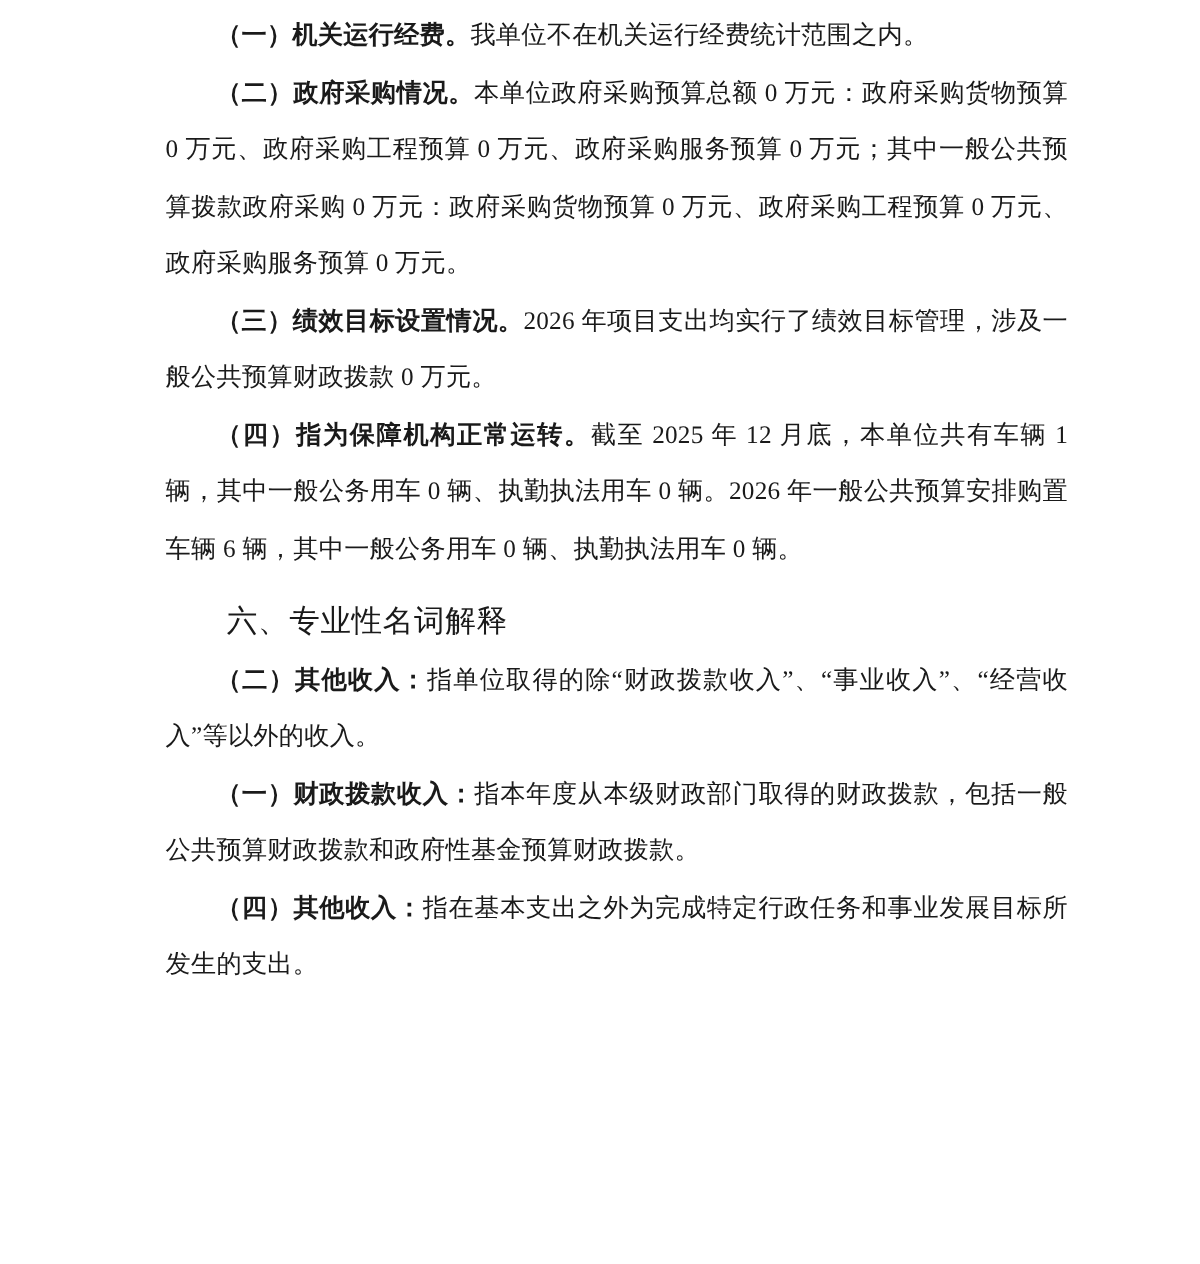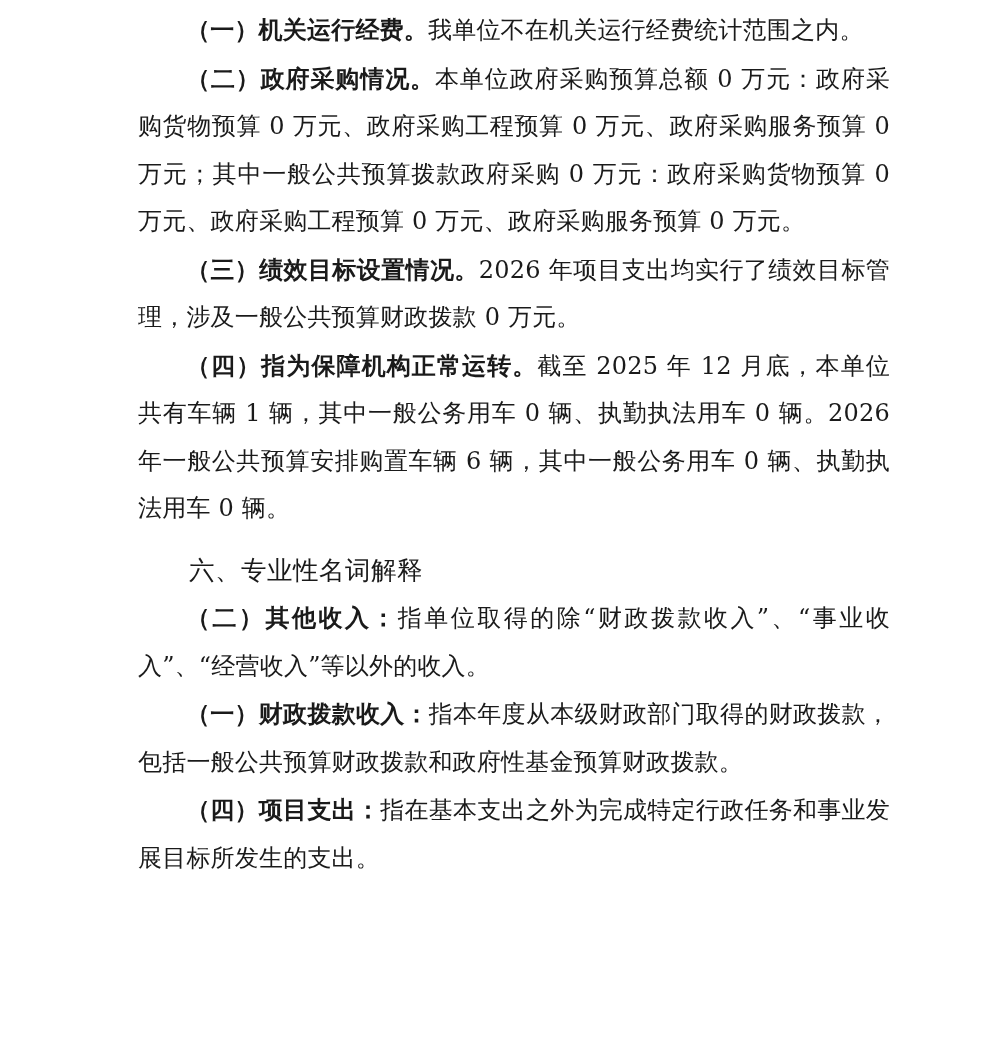--- a/index.html
+++ b/index.html
@@ -24,13 +24,14 @@
   }
   p.para {
     margin: 0 0 0 0;
-    font-size: 24px;
+    font-size: 21px;
     line-height: 47.5px;
     text-align: justify;
     text-justify: inter-ideograph;
     text-indent: 2em;
     letter-spacing: 0.2px;
     font-weight: 400;
+    font-family: Liberation Serif, serif;
   }
   p.para .lead {
     font-weight: 700;

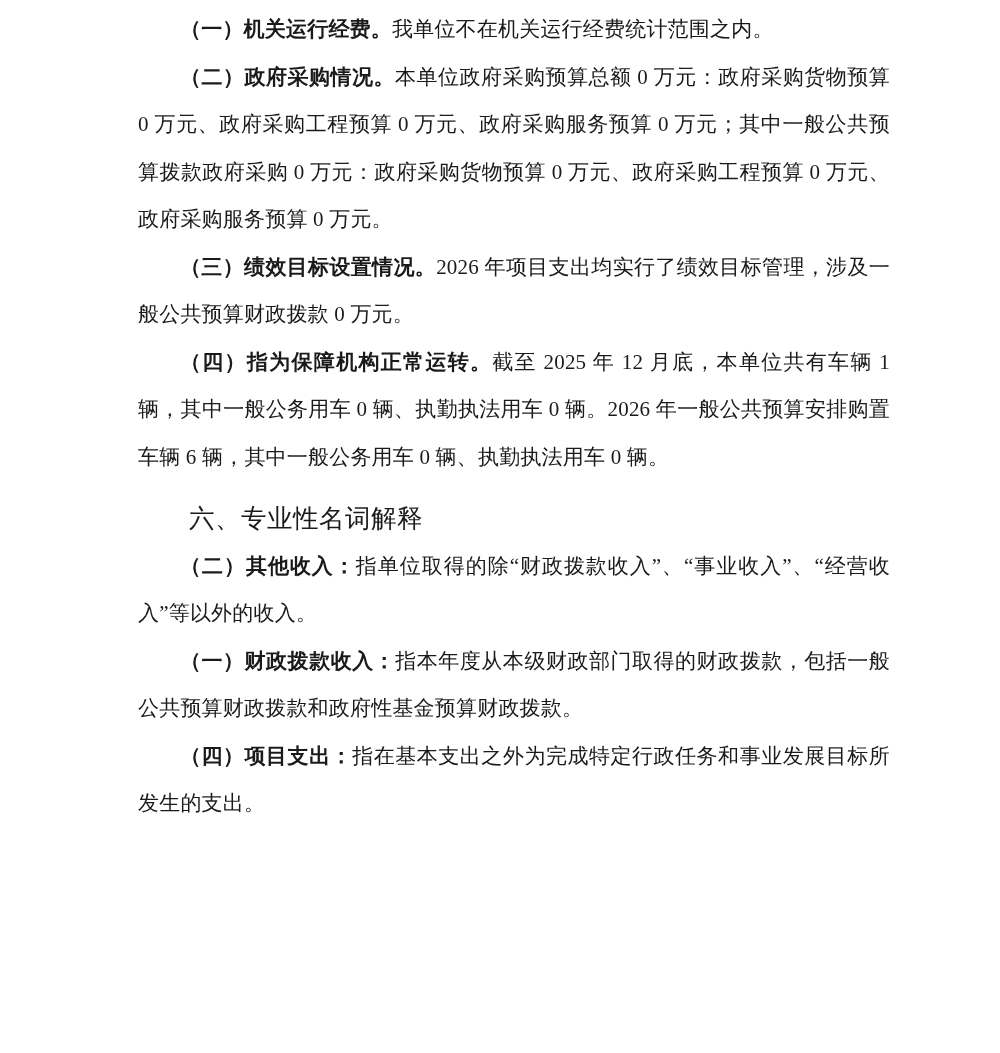--- a/index.html
+++ b/index.html
@@ -72,7 +72,7 @@
     <p class="para"><span class="lead">（一）财政拨款收入：</span><span>指本年度从本级财政部门取得的财政拨款，包括一般公共预算财政拨款和政府性基金预算财政拨款。</span></p>
 
 
-    <p class="para"><span class="lead">（四）项目支出：</span><span>指在基本支出之外为完成特定行政任务和事业发展目标所发生的支出。</span></p>
+    <p class="para"><span class="lead">（四）其他收入：</span><span>指在基本支出之外为完成特定行政任务和事业发展目标所发生的支出。</span></p>
 
   </div>
 </div>

